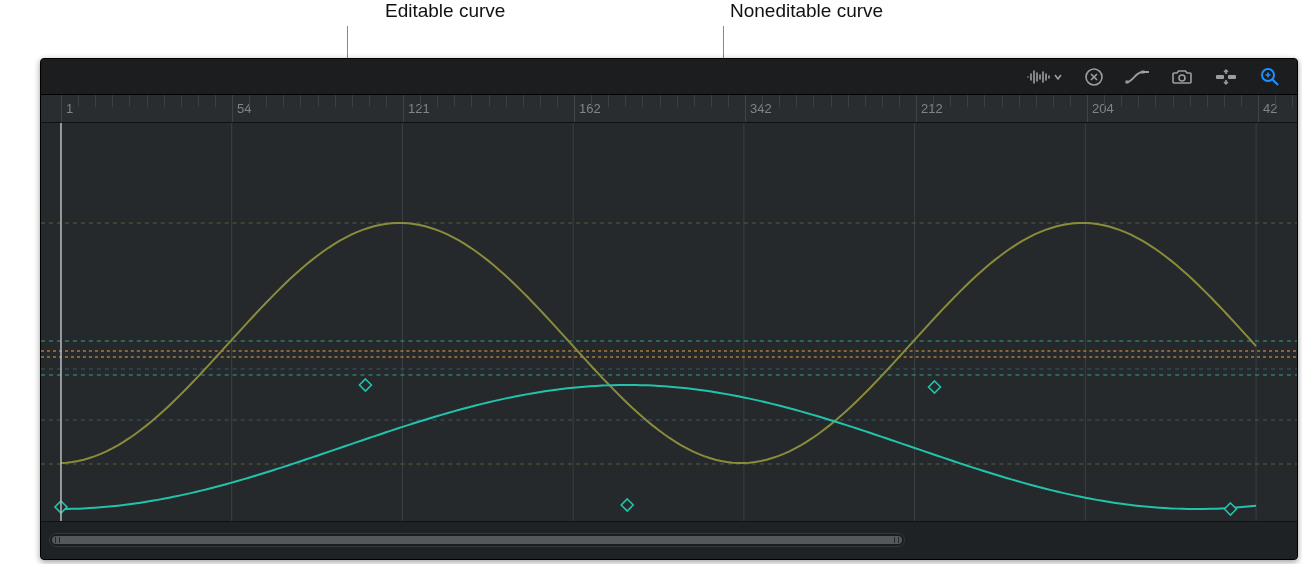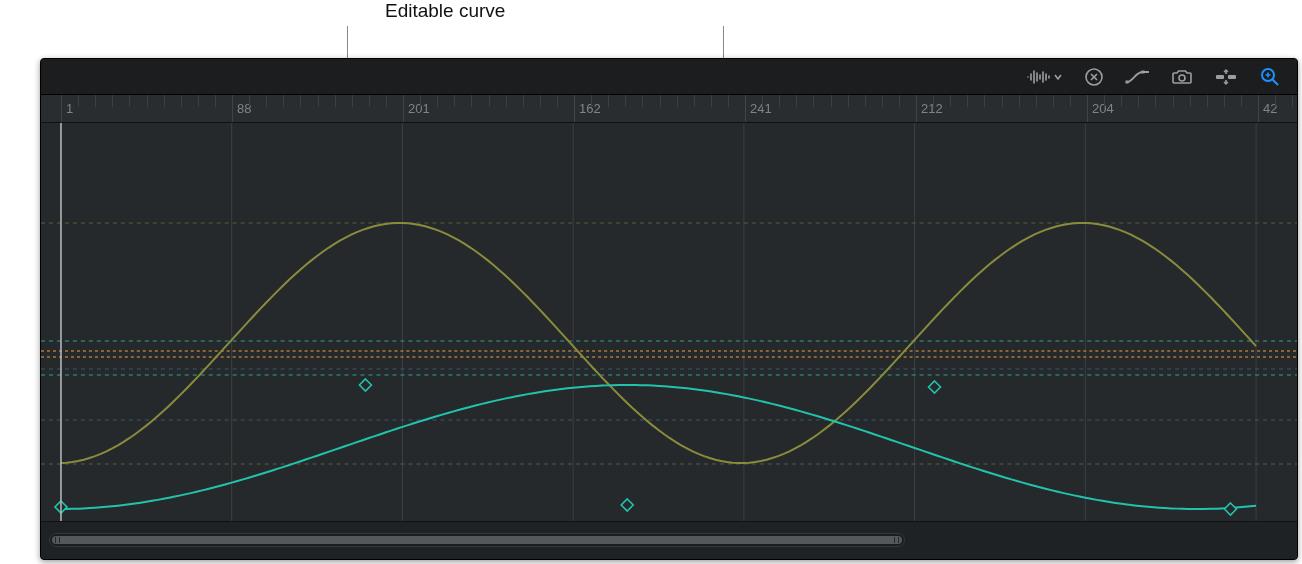--- a/index.html
+++ b/index.html
@@ -149,6 +149,7 @@
 
   <div class="callout-label cl-edit">Editable curve</div>
   <div class="callout-line line-edit"></div>
+  <div class="callout-label cl-noned">Noneditable curve</div>
   <div class="callout-line line-noned"></div>
 
   <div class="panel">

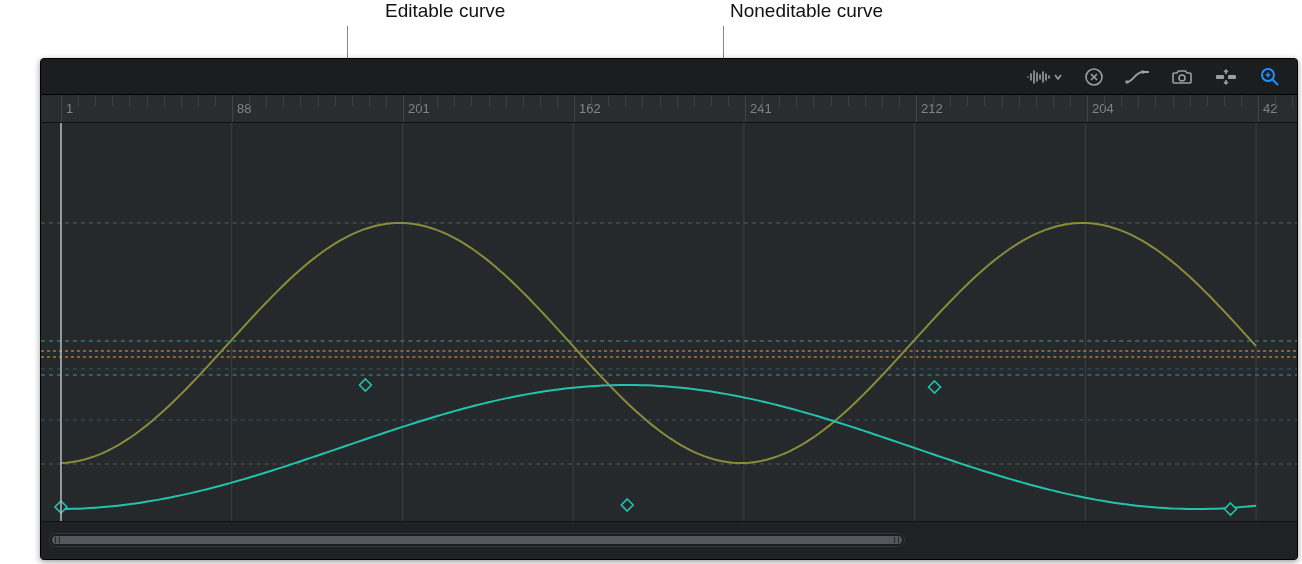--- a/index.html
+++ b/index.html
@@ -224,7 +224,7 @@
         <div class="ruler-minor" style="left: 156.8px;"></div>
         <div class="ruler-minor" style="left: 173.9px;"></div>
         <div class="ruler-major" style="left: 191px;">
-          <span class="tick-lbl">88</span>
+          <span class="tick-lbl">54</span>
         </div>
         <div class="ruler-minor" style="left: 208.1px;"></div>
         <div class="ruler-minor" style="left: 225.2px;"></div>

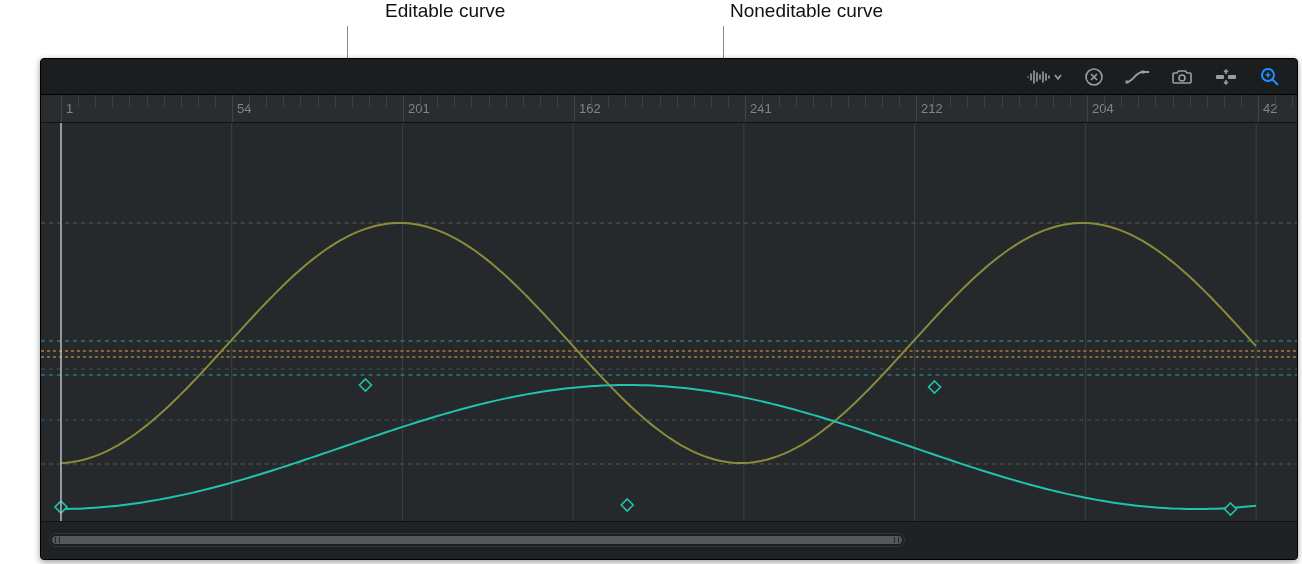--- a/index.html
+++ b/index.html
@@ -236,7 +236,7 @@
         <div class="ruler-minor" style="left: 327.8px;"></div>
         <div class="ruler-minor" style="left: 344.9px;"></div>
         <div class="ruler-major" style="left: 362px;">
-          <span class="tick-lbl">201</span>
+          <span class="tick-lbl">121</span>
         </div>
         <div class="ruler-minor" style="left: 379.1px;"></div>
         <div class="ruler-minor" style="left: 396.2px;"></div>

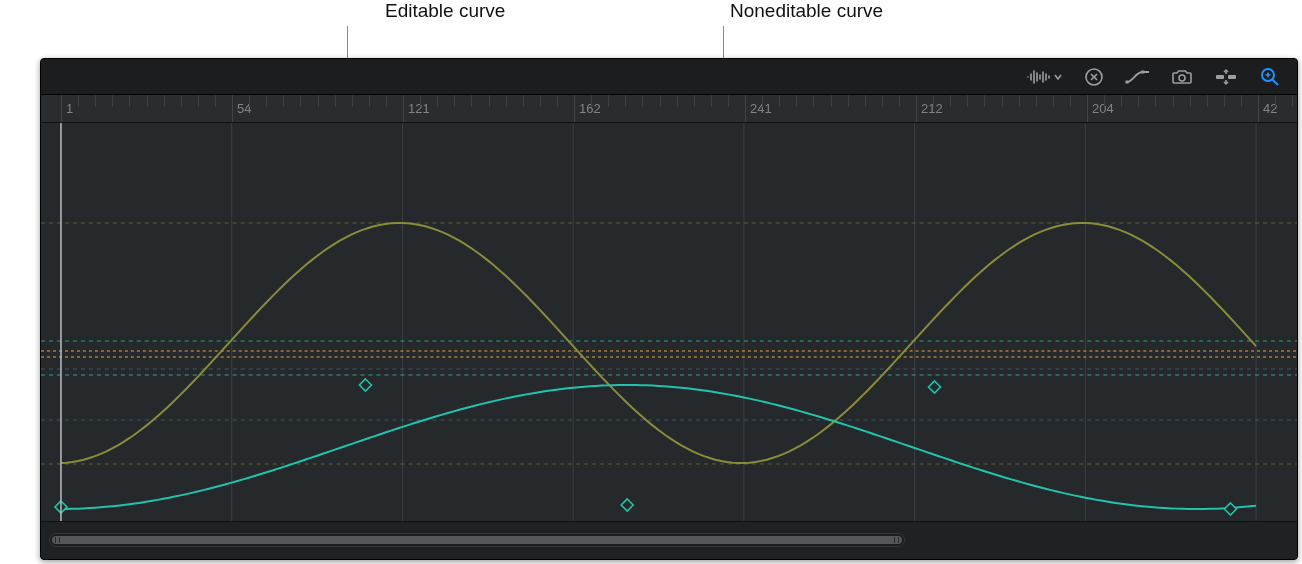--- a/index.html
+++ b/index.html
@@ -260,7 +260,7 @@
         <div class="ruler-minor" style="left: 669.8px;"></div>
         <div class="ruler-minor" style="left: 686.9px;"></div>
         <div class="ruler-major" style="left: 704px;">
-          <span class="tick-lbl">241</span>
+          <span class="tick-lbl">342</span>
         </div>
         <div class="ruler-minor" style="left: 721.1px;"></div>
         <div class="ruler-minor" style="left: 738.2px;"></div>

